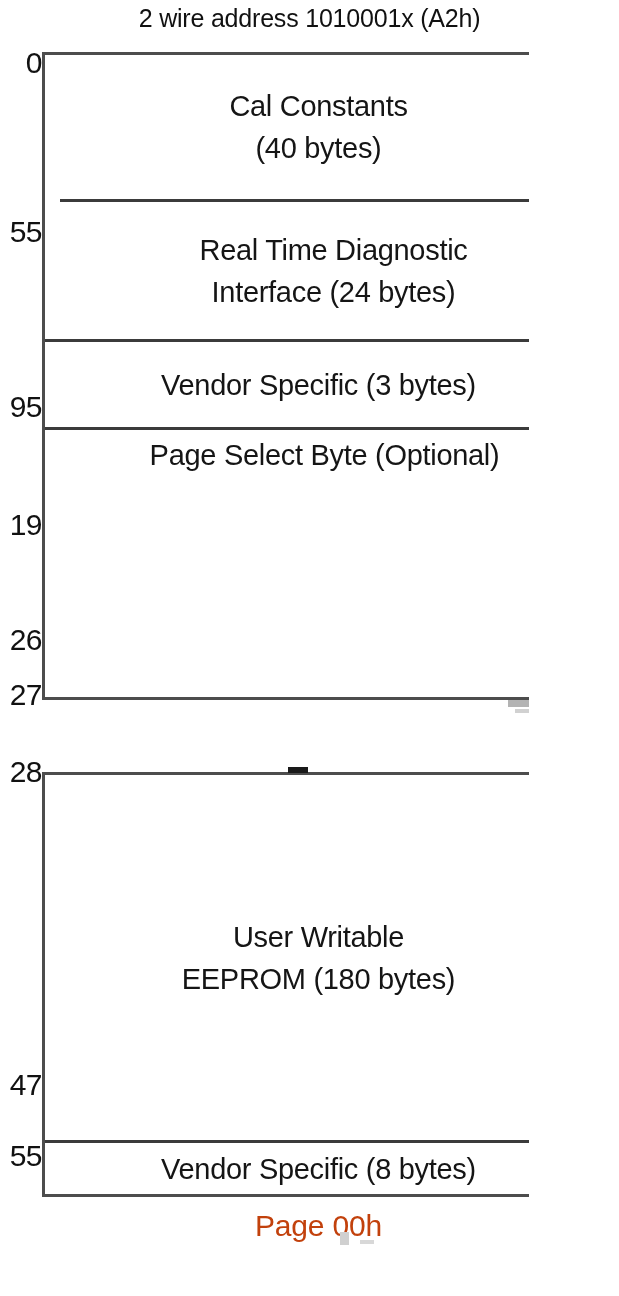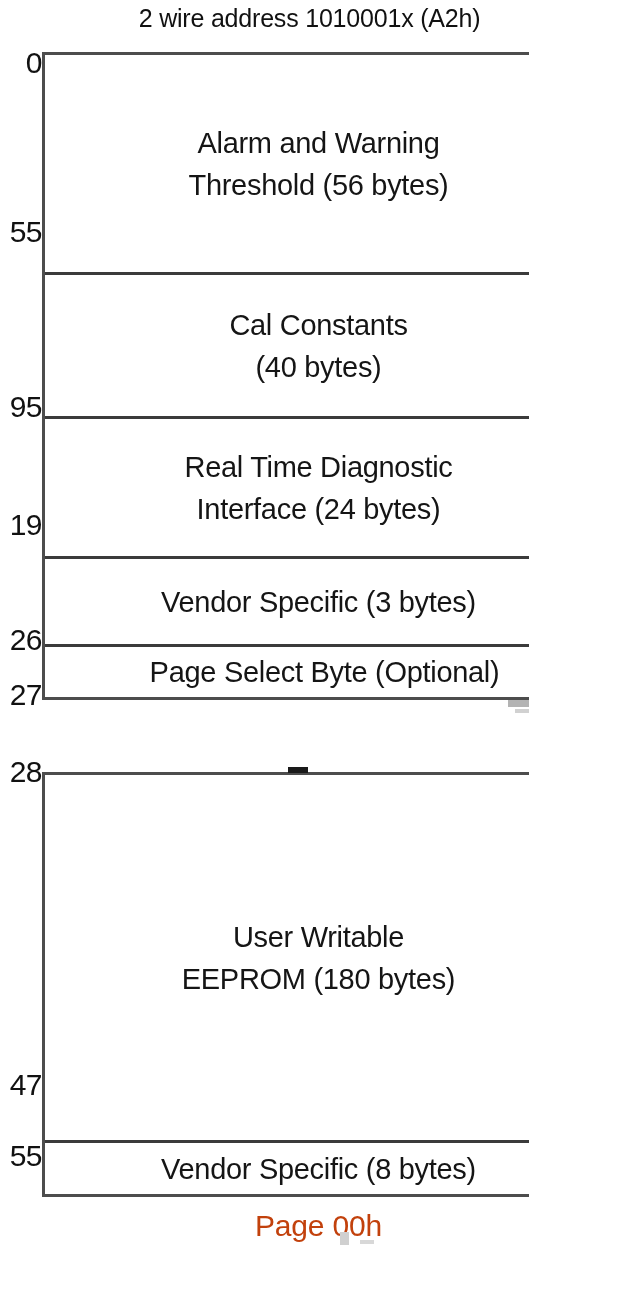--- a/index.html
+++ b/index.html
@@ -145,12 +145,6 @@
 
   <div class="block" id="block-a2">
 
-    <div class="segment seg-alarm">
-      <div class="segment-label">
-        <span class="line">Alarm and Warning</span>
-        <span class="line">Threshold  (56 bytes)</span>
-      </div>
-    </div>
 
     <div class="segment seg-cal">
       <div class="segment-label">

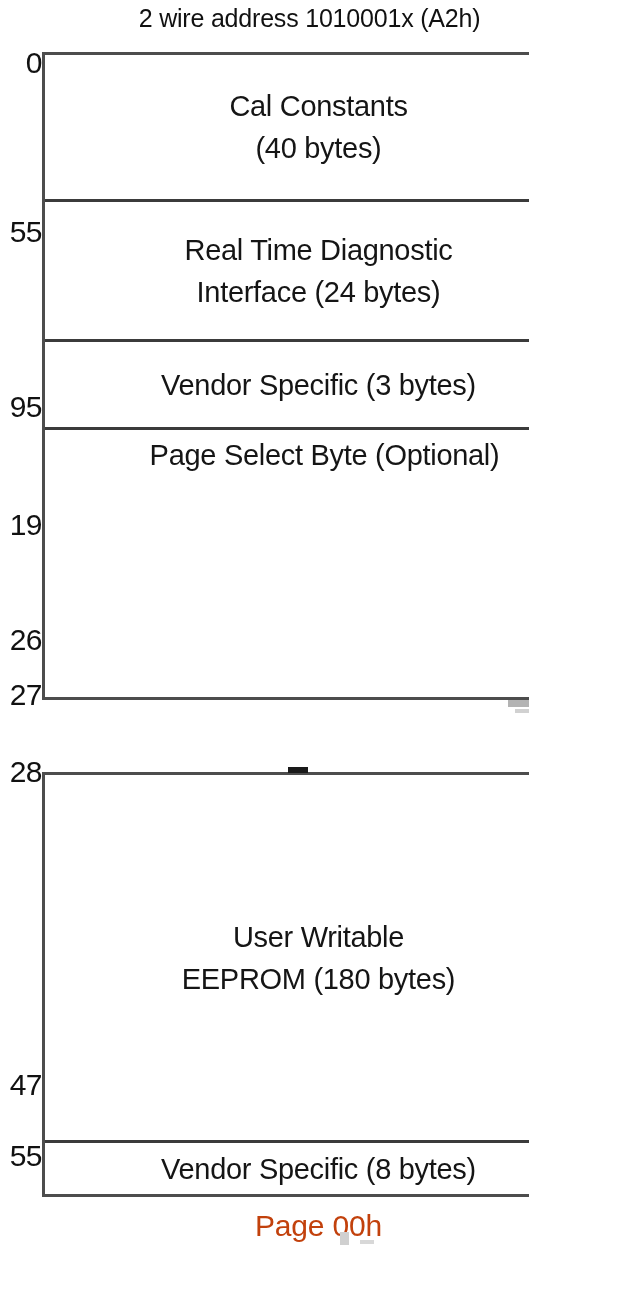--- a/index.html
+++ b/index.html
@@ -72,7 +72,7 @@
   
   .seg-alarm       { height: 217px; }
   .seg-cal         { height: 144px; }
-  .seg-rtdi        { height: 140px; }
+  .seg-rtdi        { height: 140px; margin-left: 15px; }
   .seg-vendor7     { height: 88px; }
   .seg-pageselect  { height: 53px; }
 

